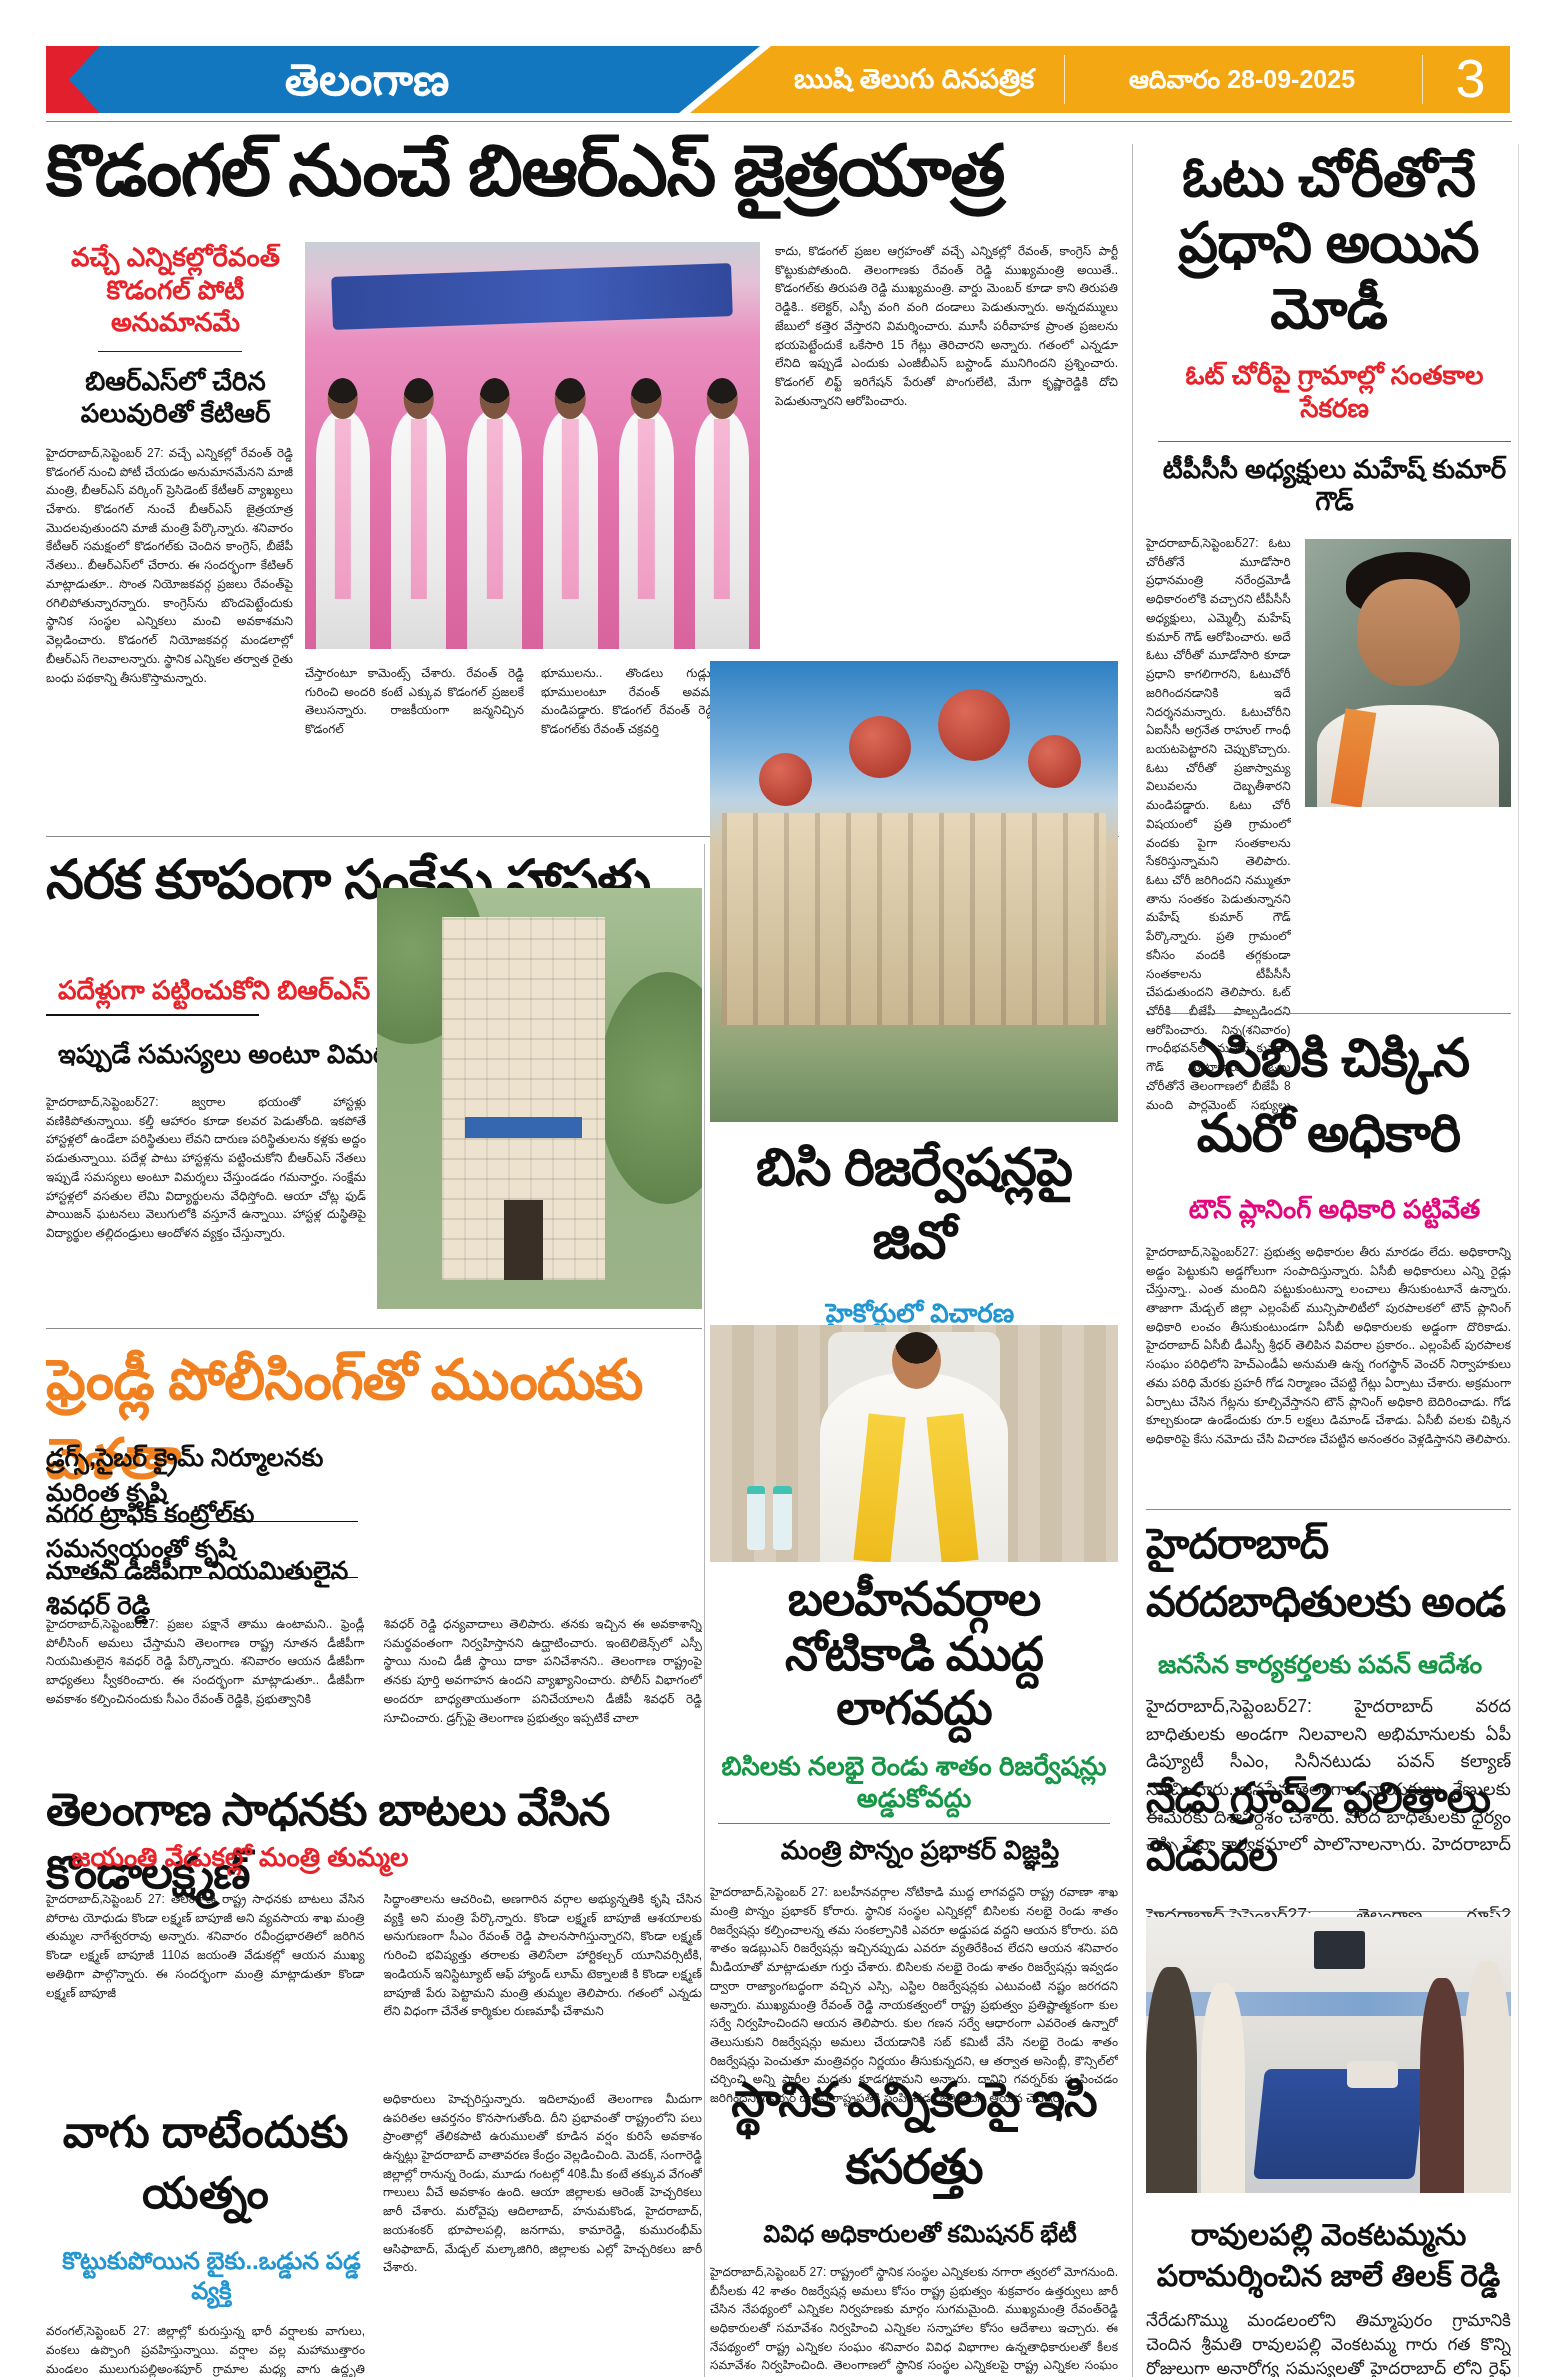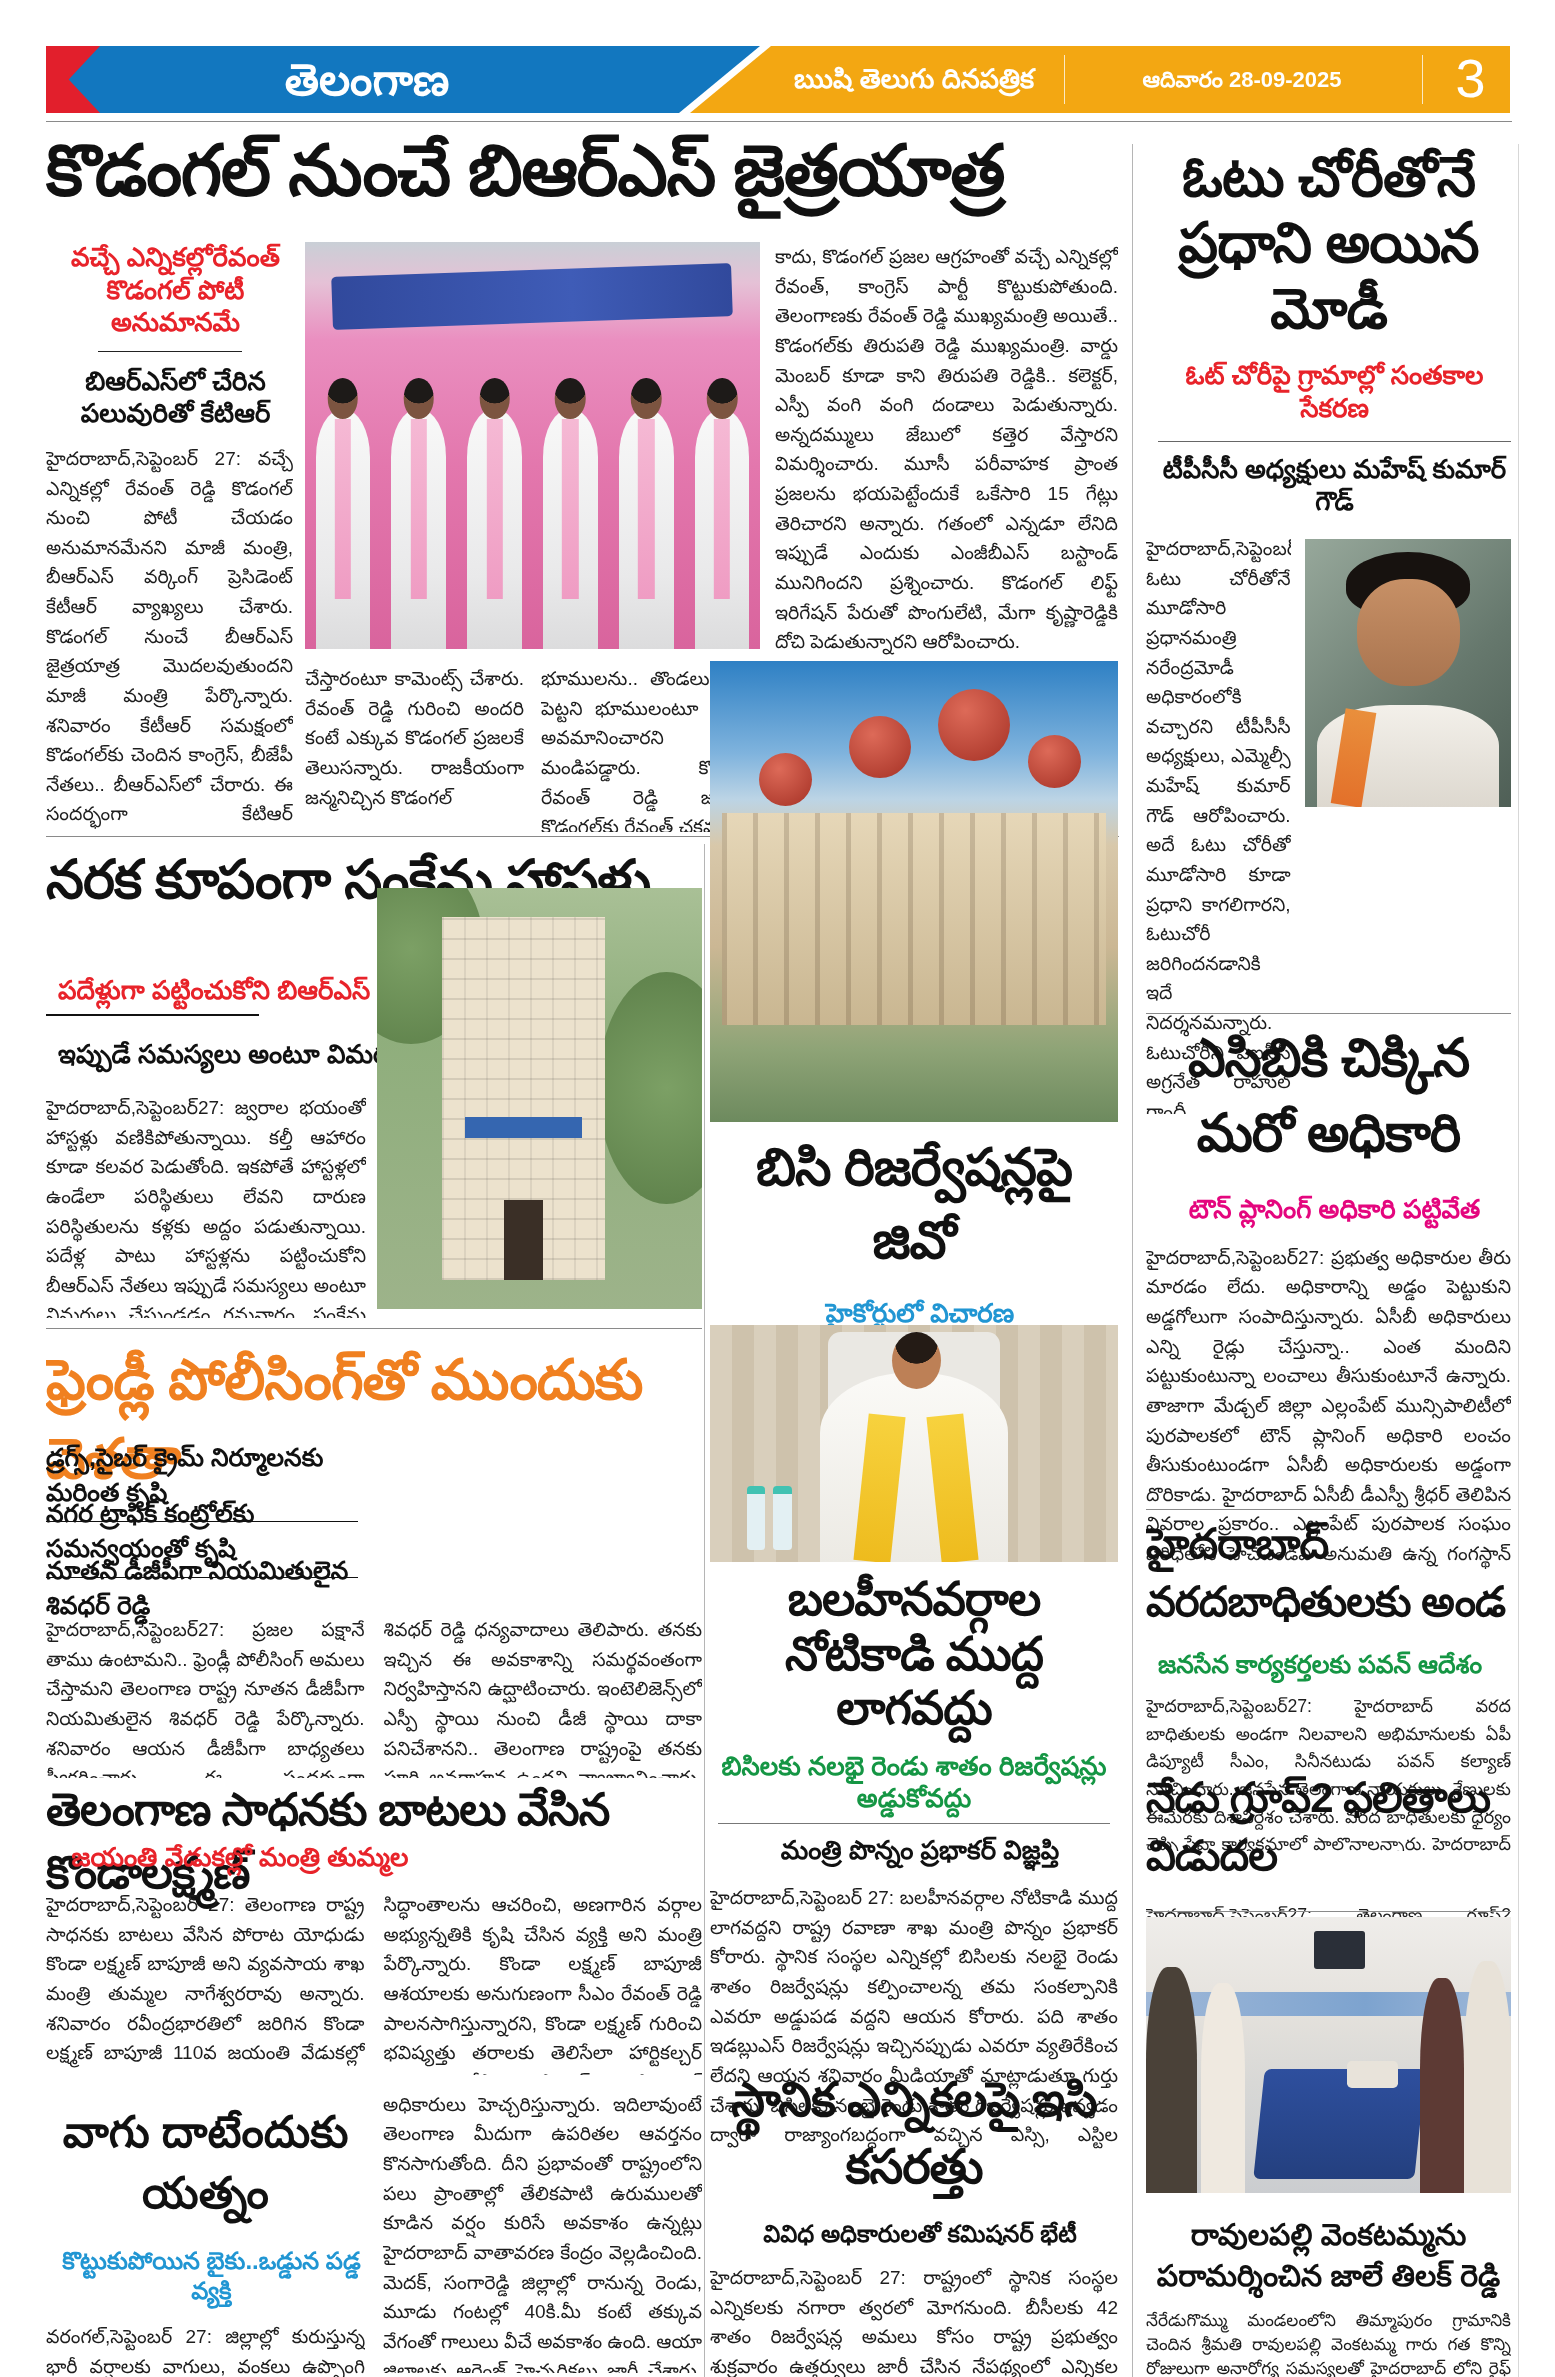--- a/index.html
+++ b/index.html
@@ -20,7 +20,7 @@
             color:#fff;font-size:27px;font-weight:700;}
   .mh-vsep{position:absolute;top:8.6px;bottom:8.6px;width:1.4px;background:rgba(255,255,255,.75);}
   .mh-date{position:absolute;left:1038px;top:0;width:316px;line-height:67px;text-align:center;
-           color:#fff;font-size:22px;font-weight:700;}
+           color:#fff;font-size:25px;font-weight:700;}
   .mh-page{position:absolute;left:1385px;top:0;width:79px;line-height:65px;text-align:center;
            color:#fff;font-size:54px;font-weight:400;}
   

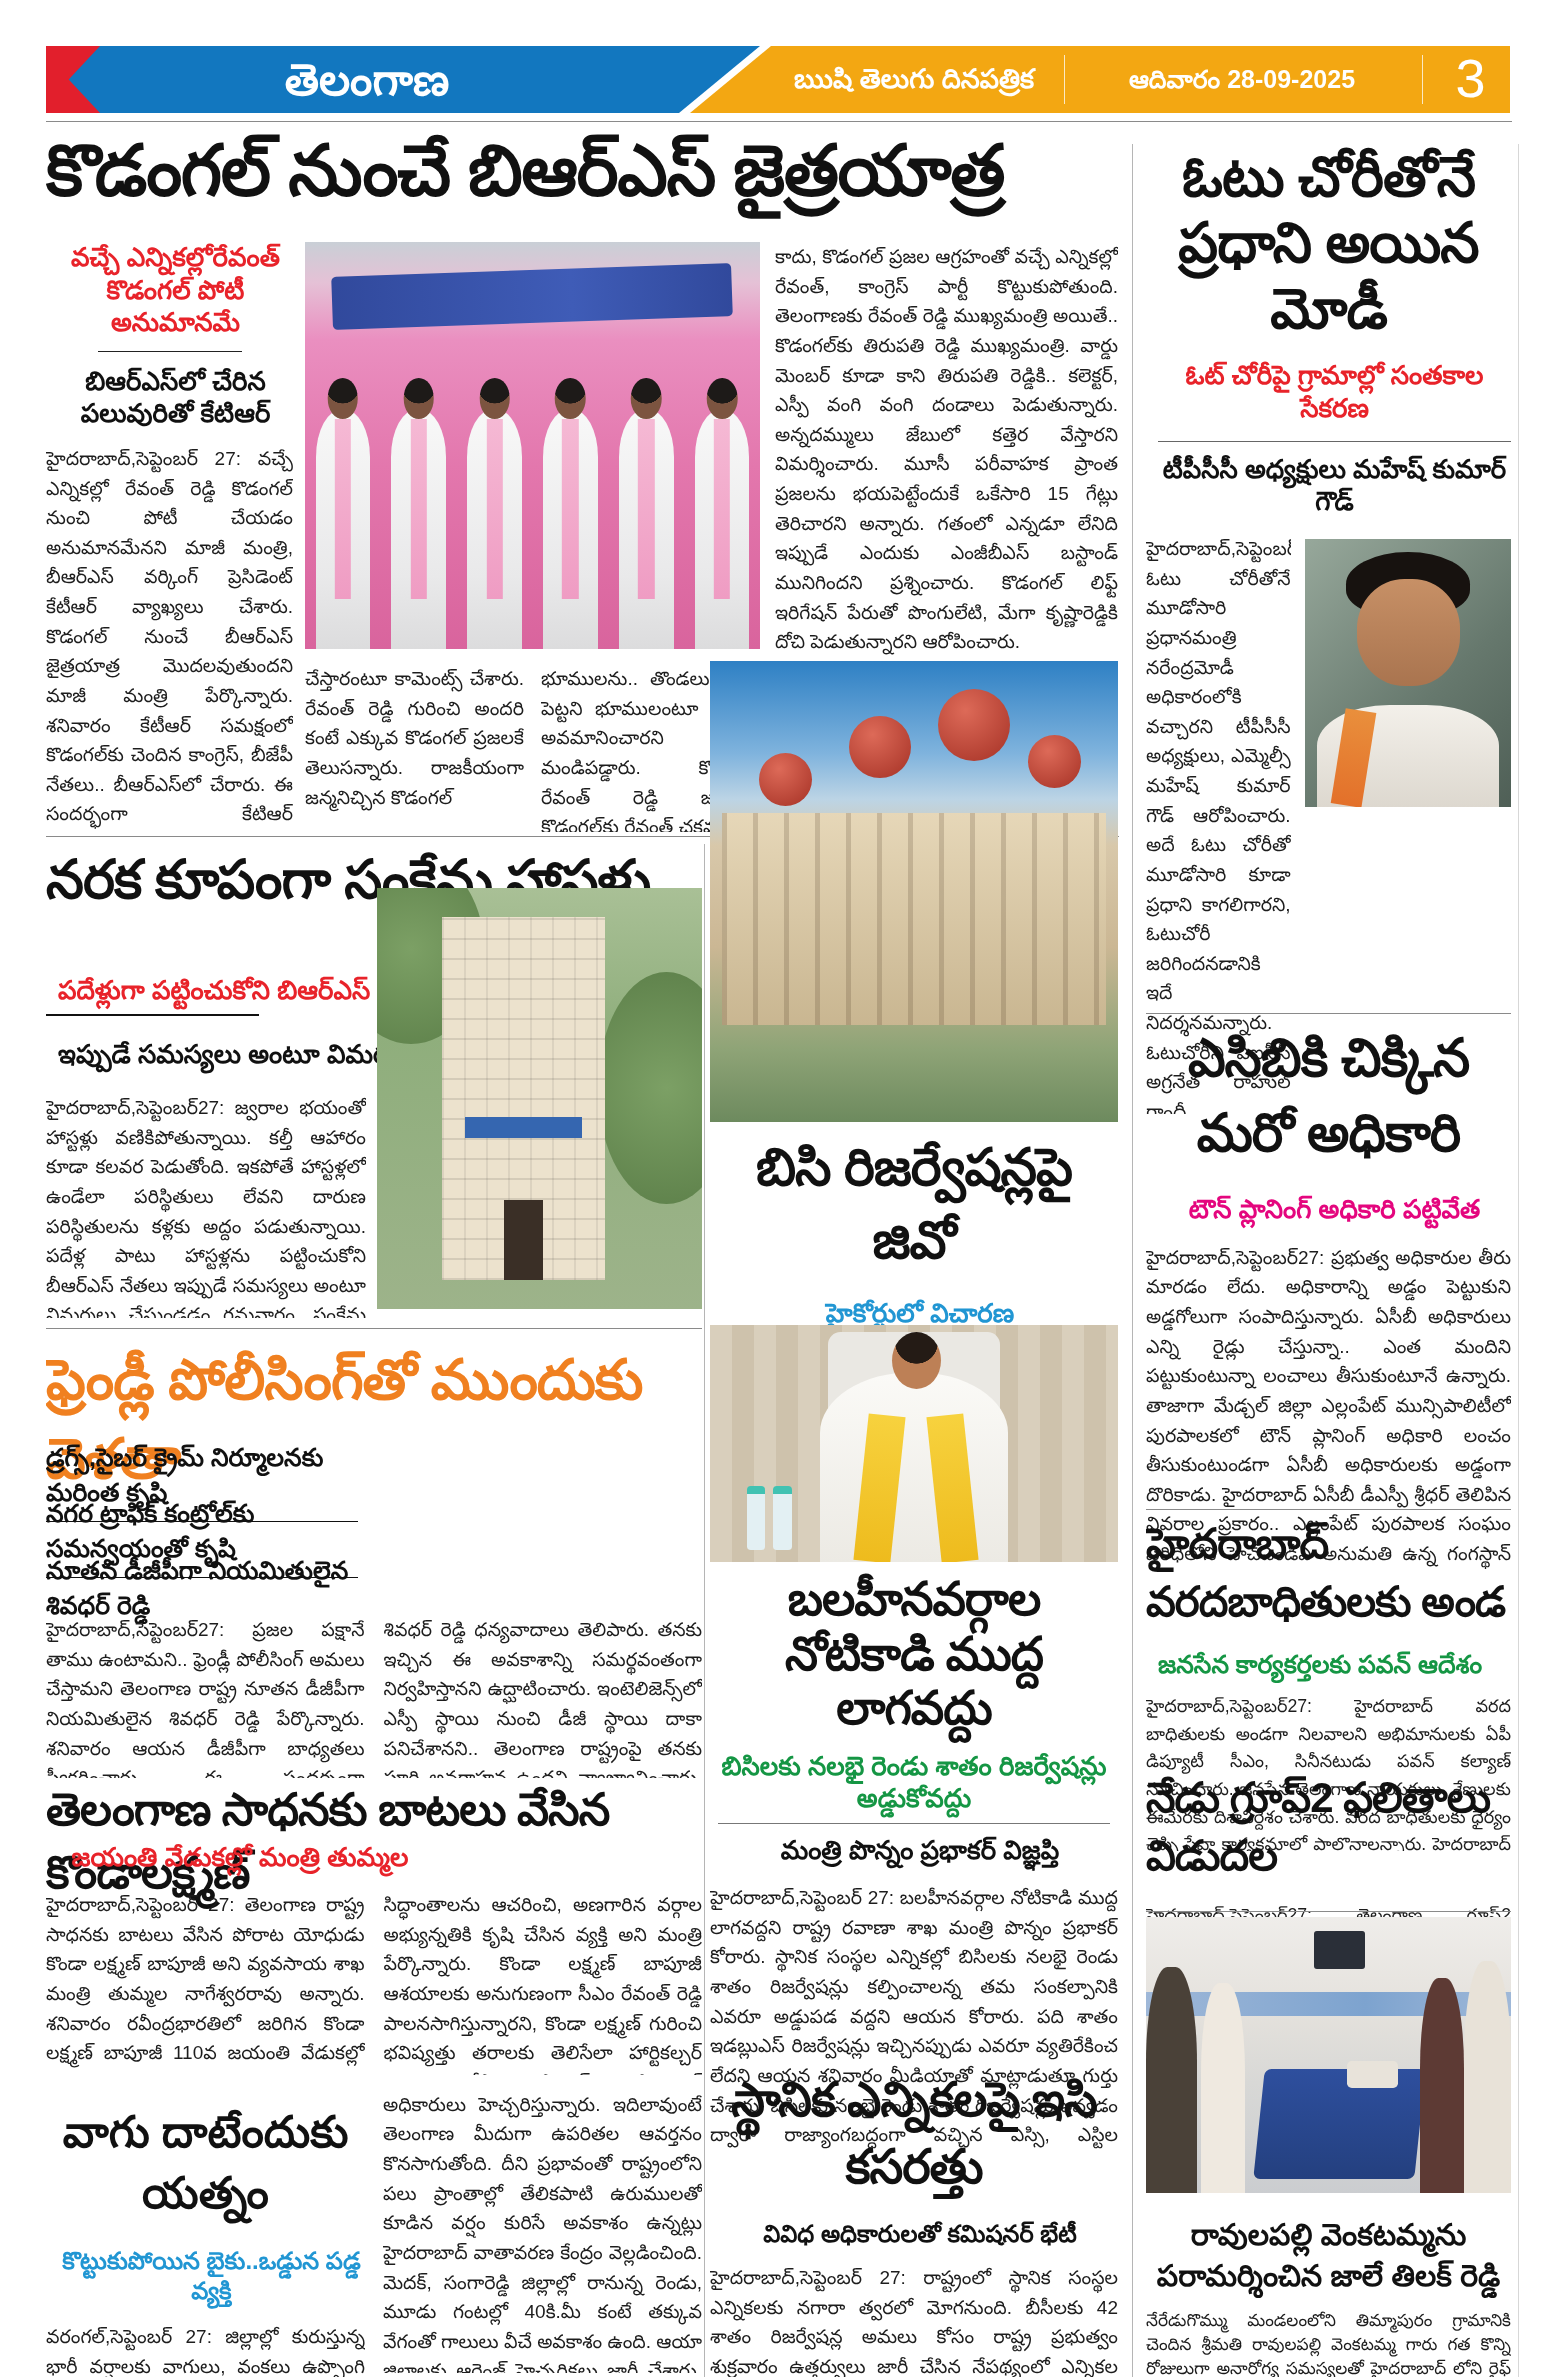--- a/index.html
+++ b/index.html
@@ -30,7 +30,7 @@
   
   h1,h2,h3{margin:0;font-weight:700;color:#111;}
   p{margin:0;}
-  .body{font-size:19px;line-height:1.56;text-align:justify;color:#1d1d1d;overflow:hidden;}
+  .body{font-size:12px;line-height:1.56;text-align:justify;color:#1d1d1d;overflow:hidden;}
   .kick{font-size:26px;font-weight:700;line-height:1.25;margin-left:12px;}
   .kr{color:#e8232a;} .kb{color:#111;} .kblue{color:#2196d3;} .kgreen{color:#159644;} .kmag{color:#e4067e;}
   

